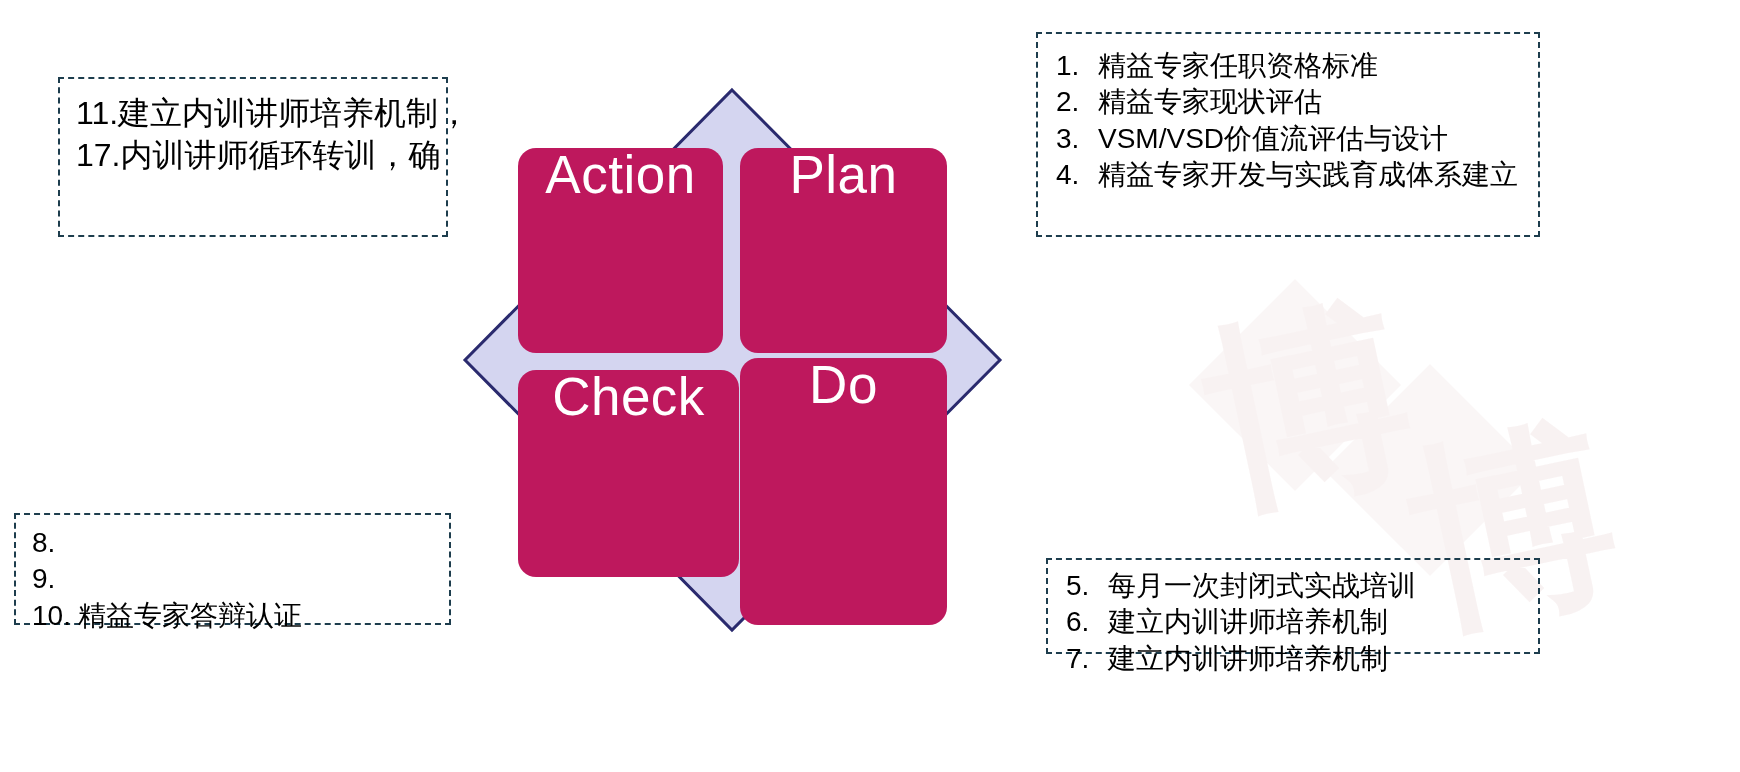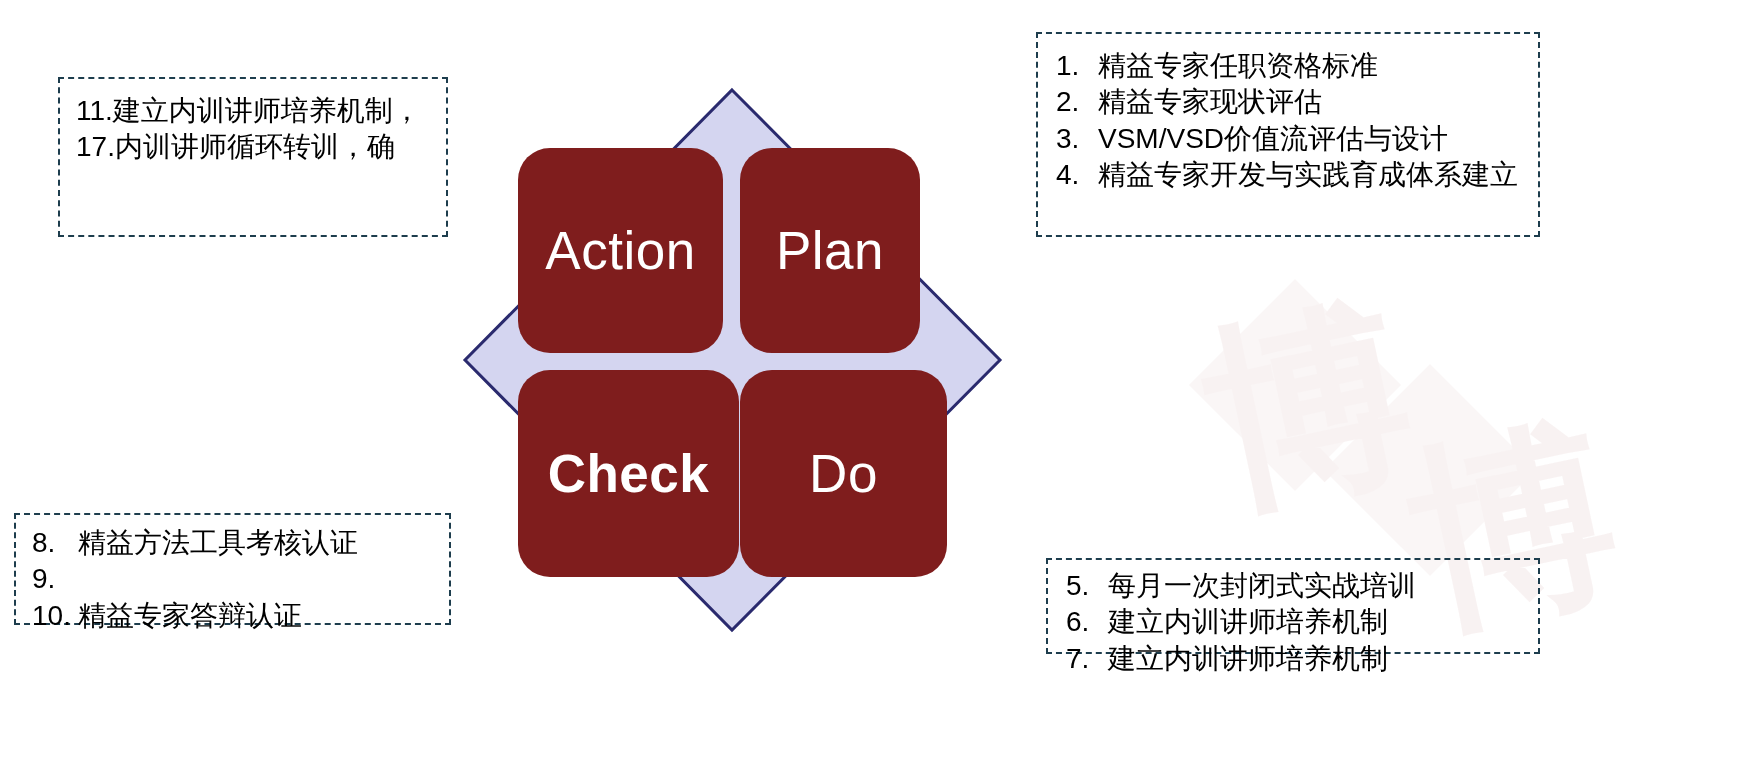--- a/index.html
+++ b/index.html
@@ -43,7 +43,7 @@
 
   
   #note-tl{left:58px;top:77px;width:390px;height:160px;padding:14px 10px 0 16px;}
-  #note-tl .line{font-size:28px;}
+  #note-tl .line{font-size:32px;}
 
   
   #note-tr{left:1036px;top:32px;width:504px;height:205px;padding:14px 8px 0 18px;}

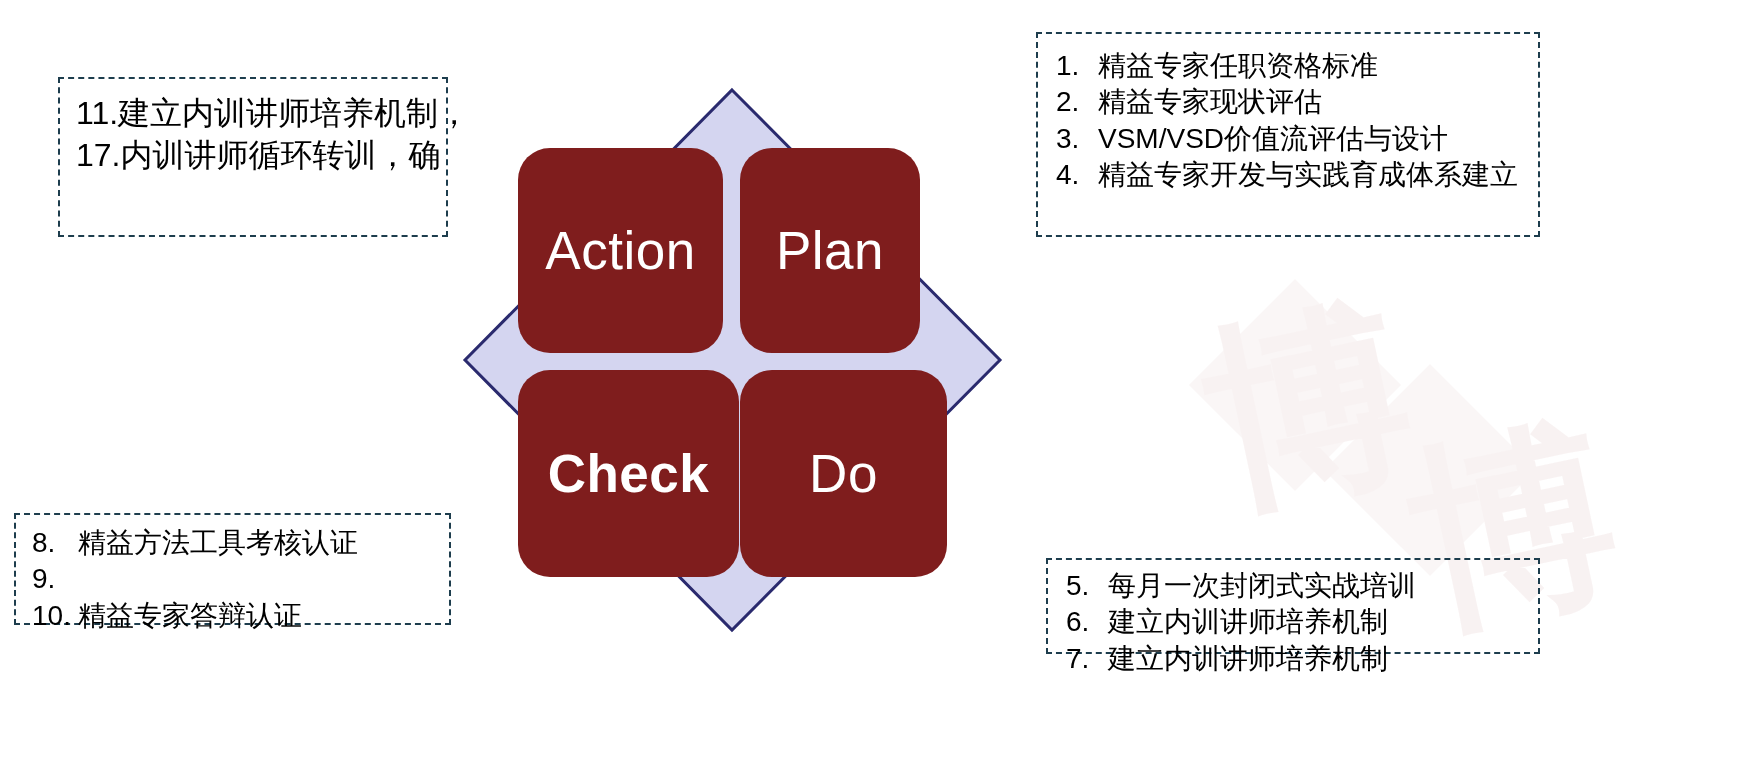--- a/index.html
+++ b/index.html
@@ -21,8 +21,8 @@
   .pdca{position:absolute;left:440px;top:60px;width:600px;height:620px;}
   .pdca svg{position:absolute;left:0;top:0;}
 
-  .cell{position:absolute;border-radius:32px;background:#7f1d1d;
-        display:flex;align-items:center;justify-content:center;}
+  .cell{position:absolute;border-radius:18px;background:#be185d;
+        display:flex;align-items:flex-start;justify-content:center;}
   .cell span{color:#ffffff;font-size:53px;line-height:1;letter-spacing:.5px;}
 
   

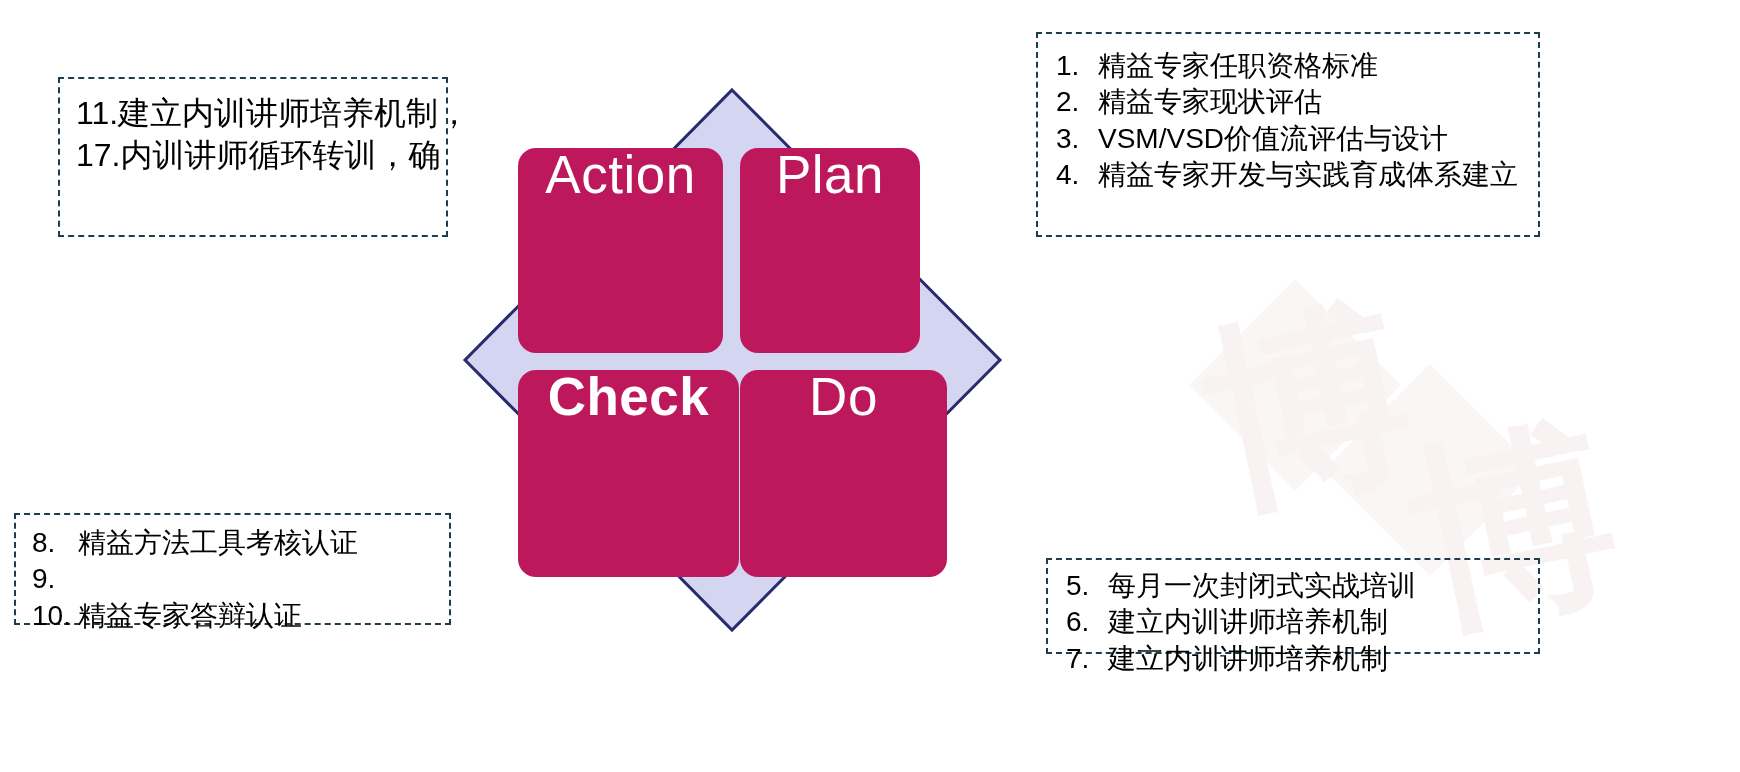--- a/index.html
+++ b/index.html
@@ -27,7 +27,7 @@
 
   
   #cell-action{left:78px;  top:88px;  width:205px;height:205px;}
-  #cell-plan  {left:300px; top:88px;  width:180px;height:205px;}
+  #cell-plan  {left:300px; top:88px;  width:207px;height:205px;}
   #cell-check {left:78px;  top:310px; width:221px;height:207px;font-weight:bold;}
   #cell-do    {left:300px; top:310px; width:207px;height:207px;}
 

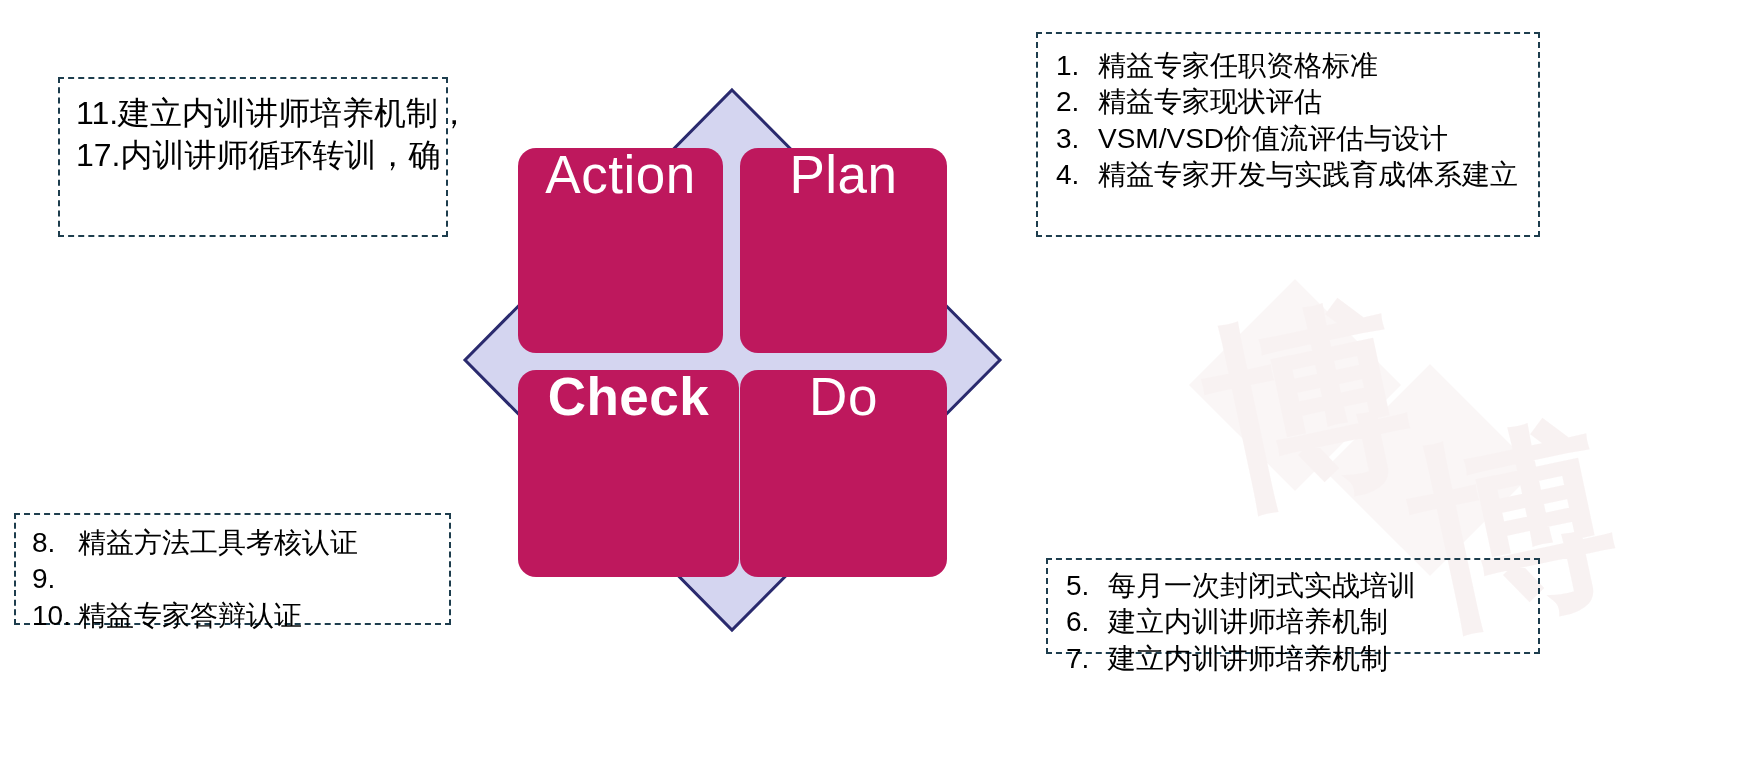--- a/index.html
+++ b/index.html
@@ -28,7 +28,7 @@
   
   #cell-action{left:78px;  top:88px;  width:205px;height:205px;}
   #cell-plan  {left:300px; top:88px;  width:207px;height:205px;}
-  #cell-check {left:78px;  top:310px; width:221px;height:207px;font-weight:bold;}
+  #cell-check {left:78px;  top:310px; width:221px;height:207px;}
   #cell-do    {left:300px; top:310px; width:207px;height:207px;}
 
   

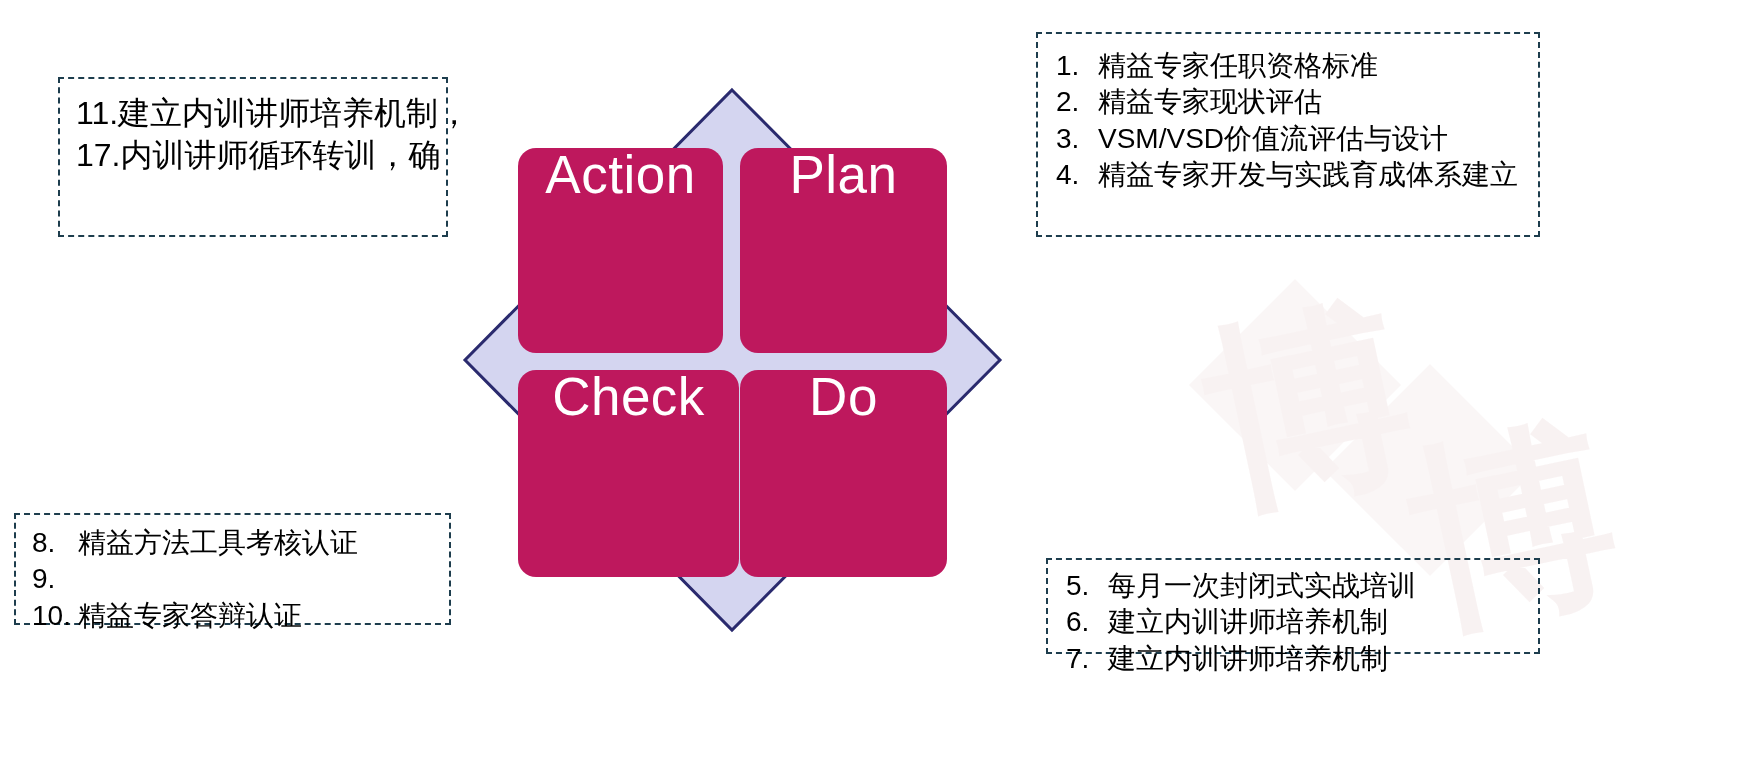--- a/index.html
+++ b/index.html
@@ -29,7 +29,7 @@
   #cell-action{left:78px;  top:88px;  width:205px;height:205px;}
   #cell-plan  {left:300px; top:88px;  width:207px;height:205px;}
   #cell-check {left:78px;  top:310px; width:221px;height:207px;}
-  #cell-do    {left:300px; top:310px; width:207px;height:207px;}
+  #cell-do    {left:300px; top:298px; width:207px;height:267px;}
 
   
   .note{position:absolute;border:2.4px dashed #1d3d4d;background:transparent;

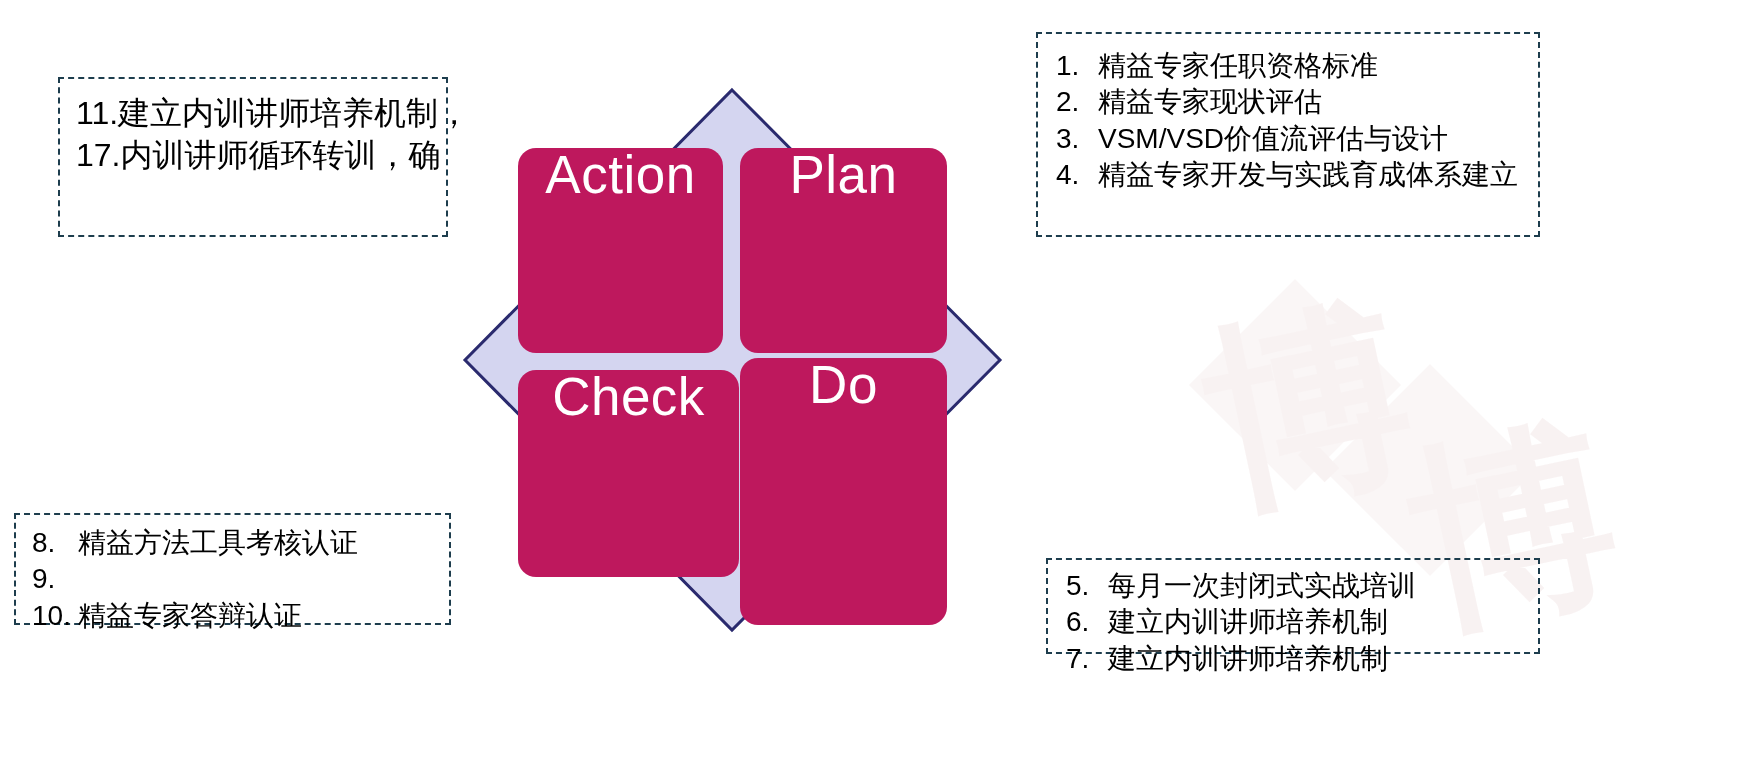--- a/index.html
+++ b/index.html
@@ -119,7 +119,6 @@
   <div class="note" id="note-bl">
     <div class="line oli">
       <span class="num">8.</span>
-      <span class="txt">精益方法工具考核认证</span>
     </div>
     <div class="line oli">
       <span class="num">9.</span>

